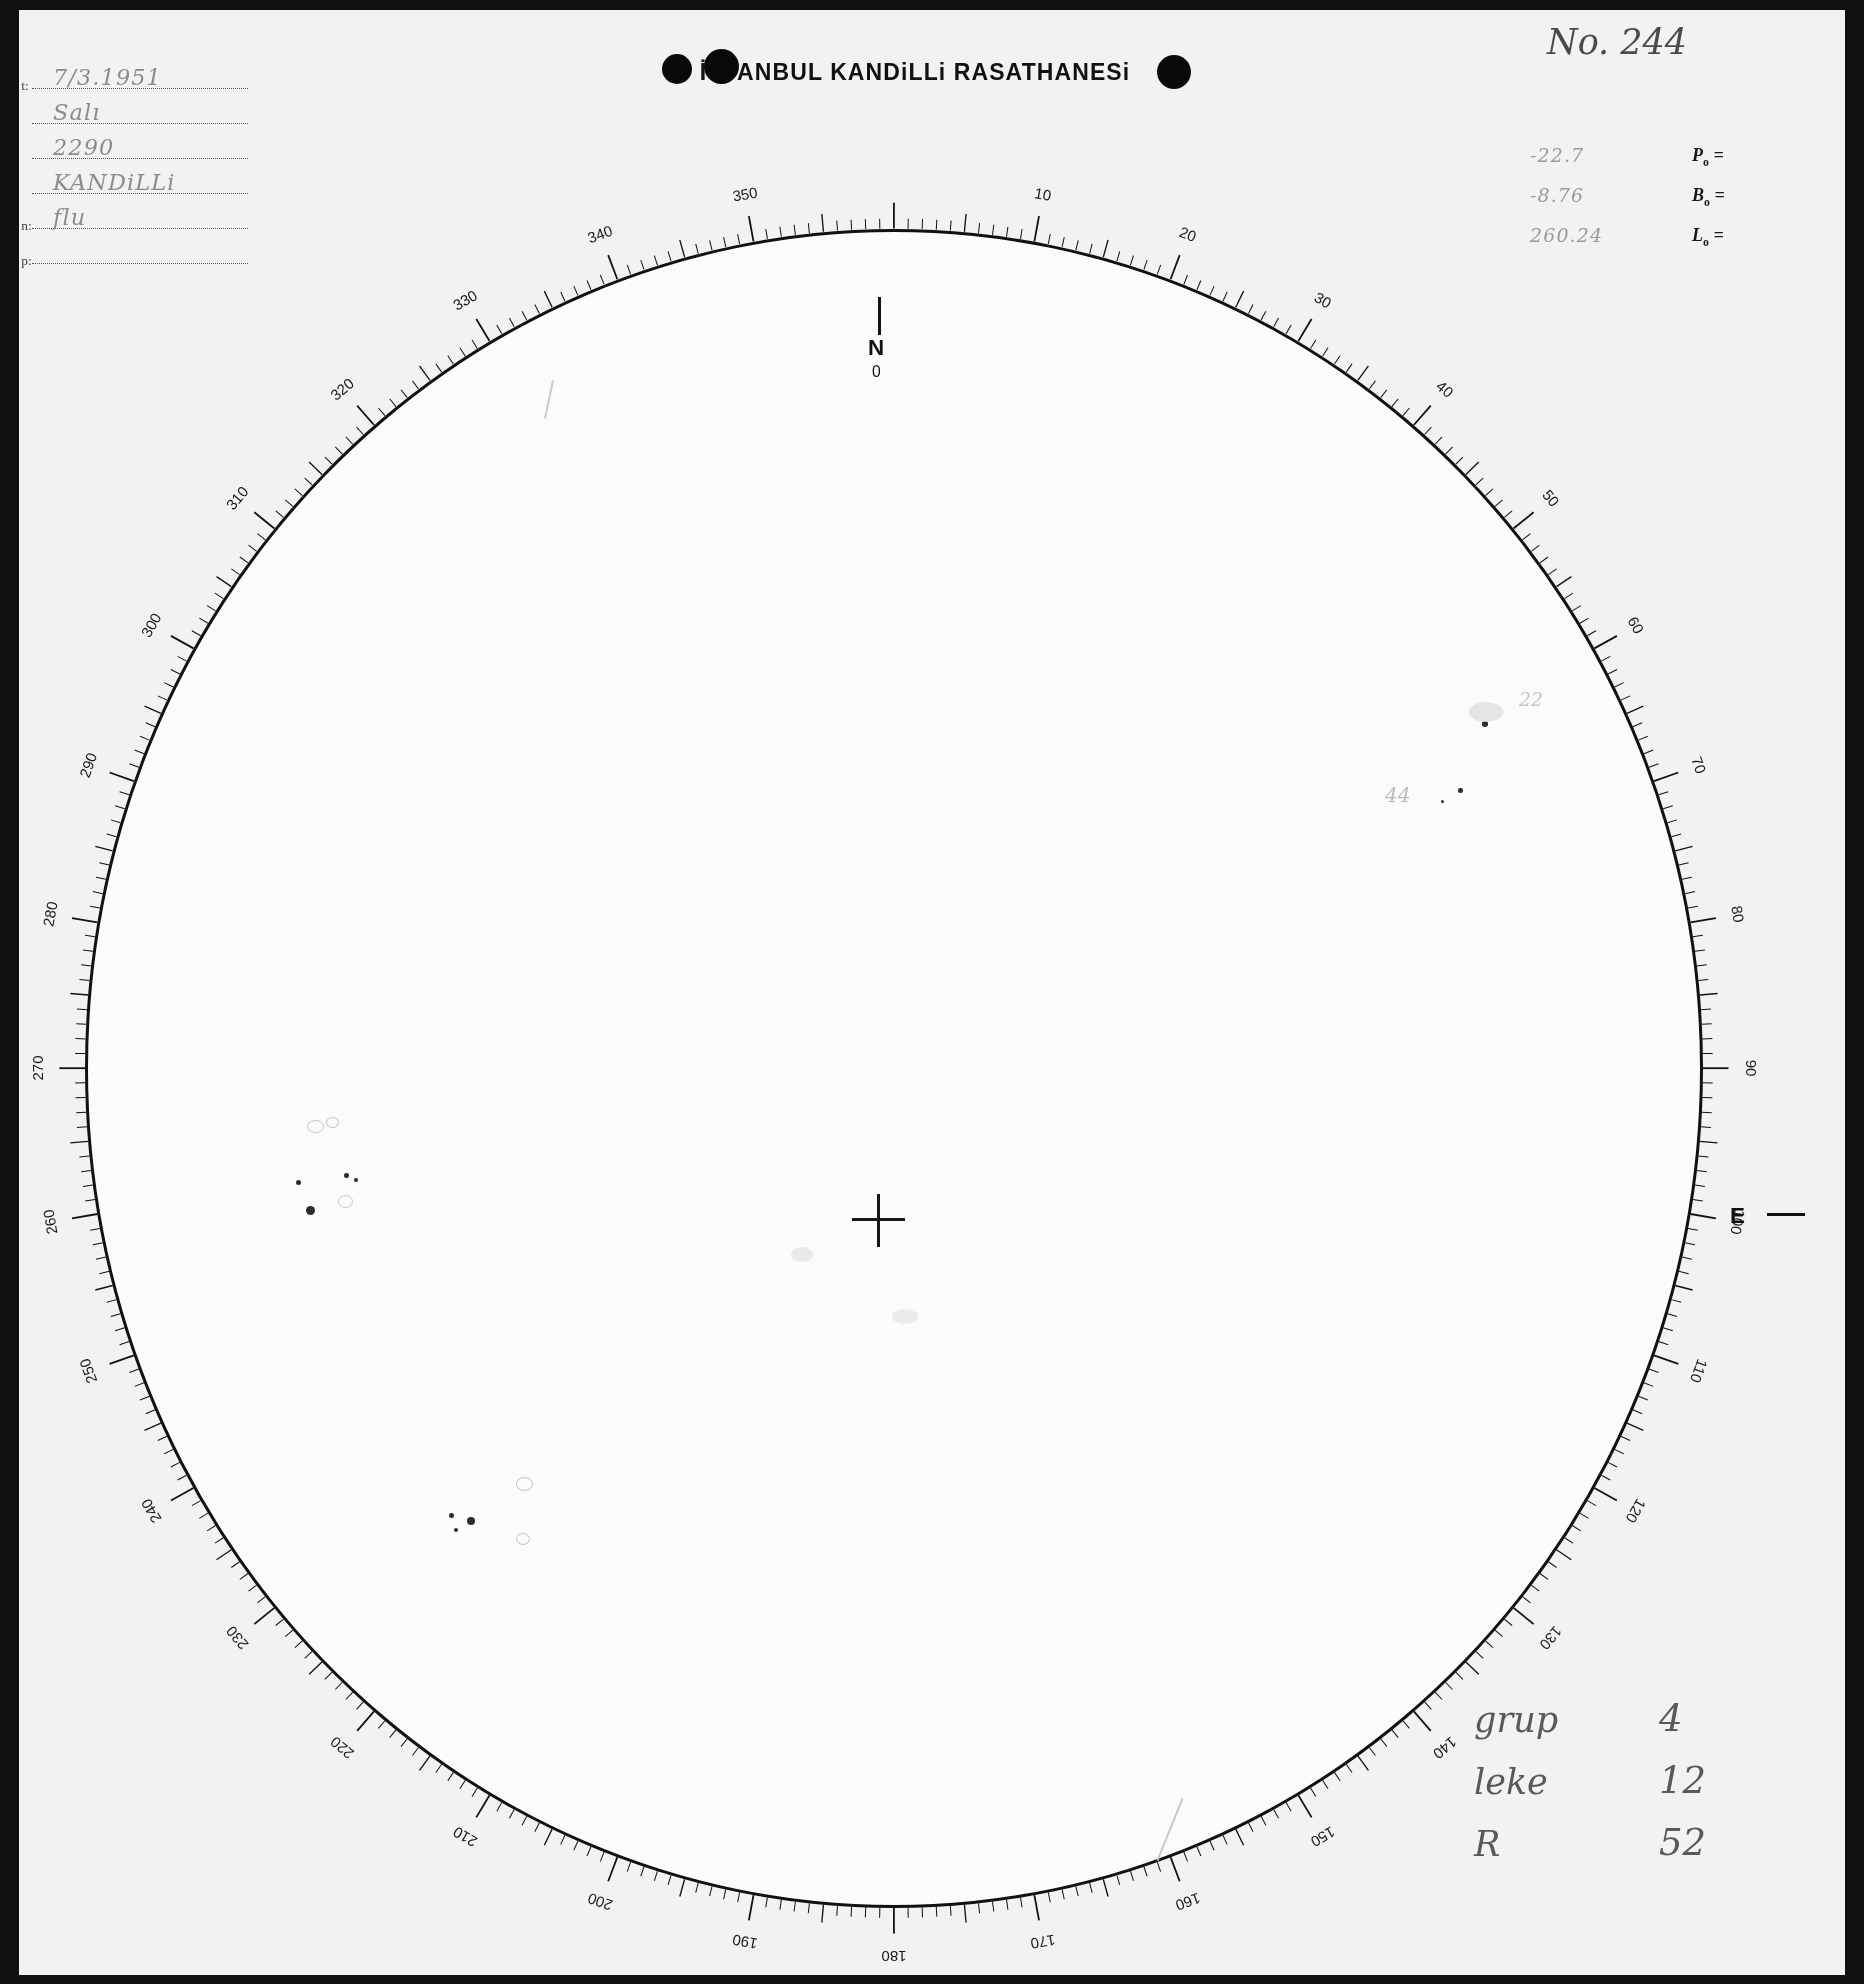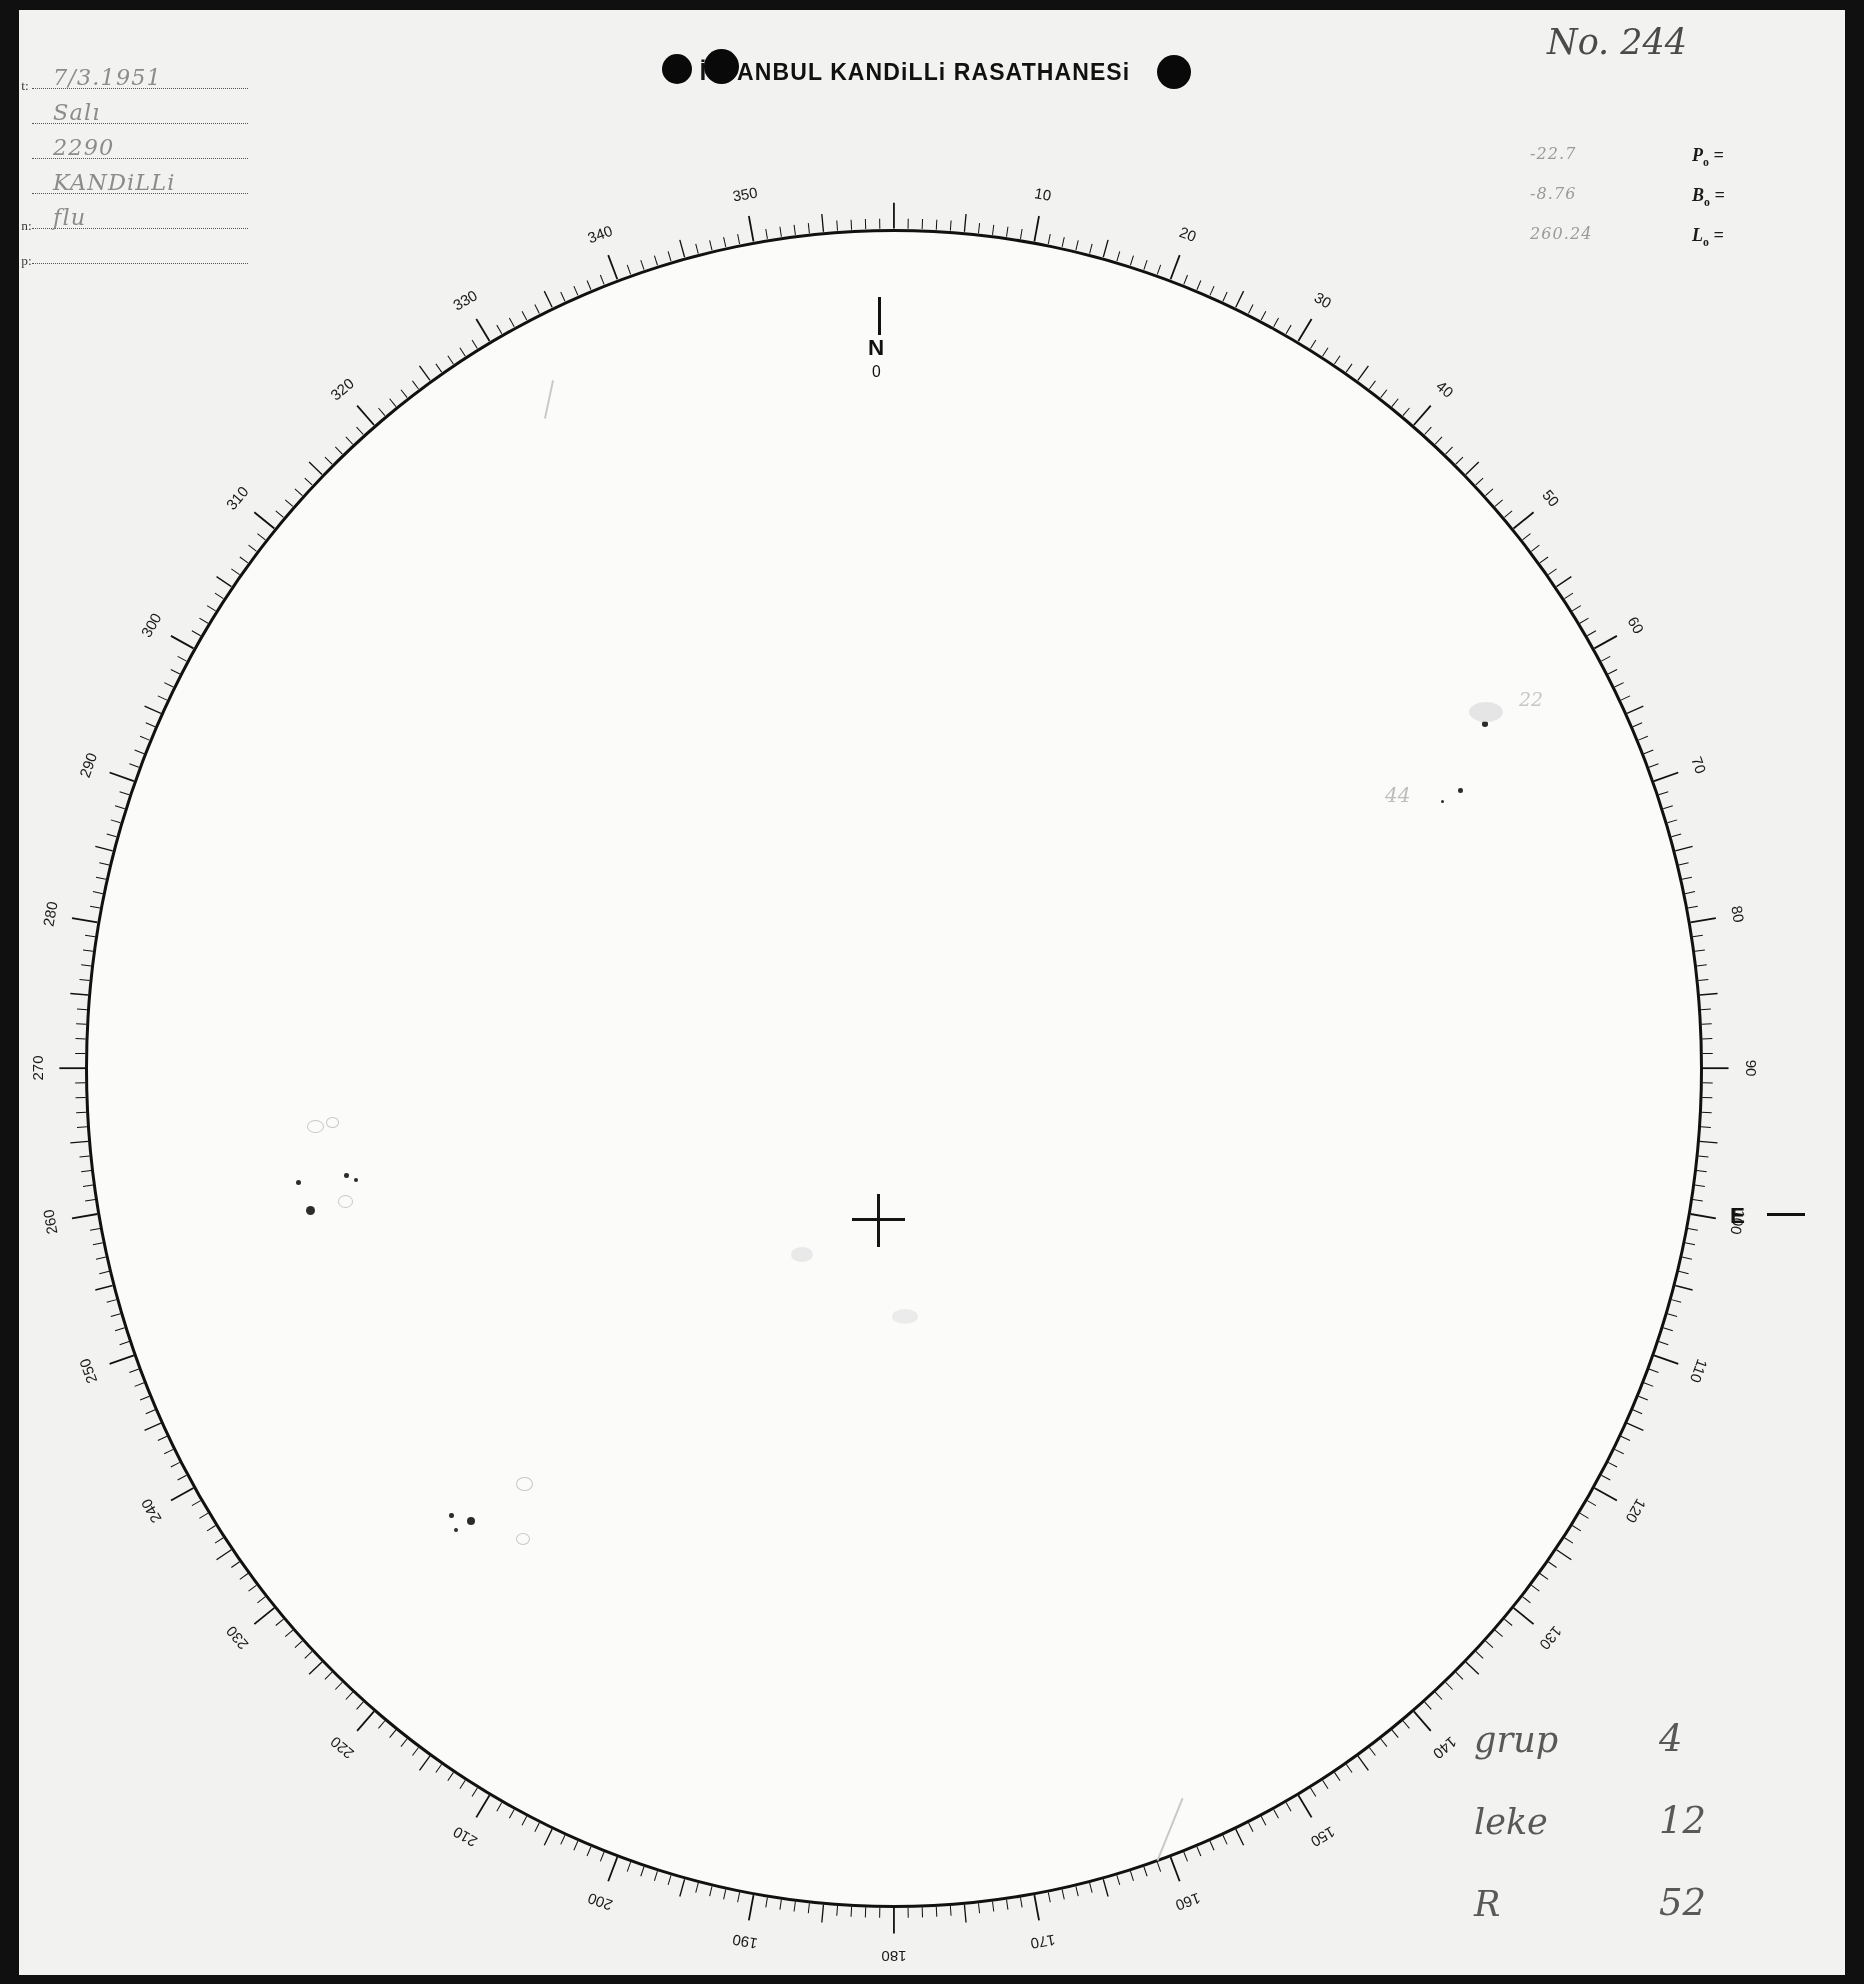--- a/index.html
+++ b/index.html
@@ -118,7 +118,7 @@
     position: absolute;
     left: 0px;
     top: 0px;
-    font-size: 16px;
+    font-size: 19px;
     color: #9a9a9a;
     letter-spacing: 1.1px;
     white-space: nowrap;

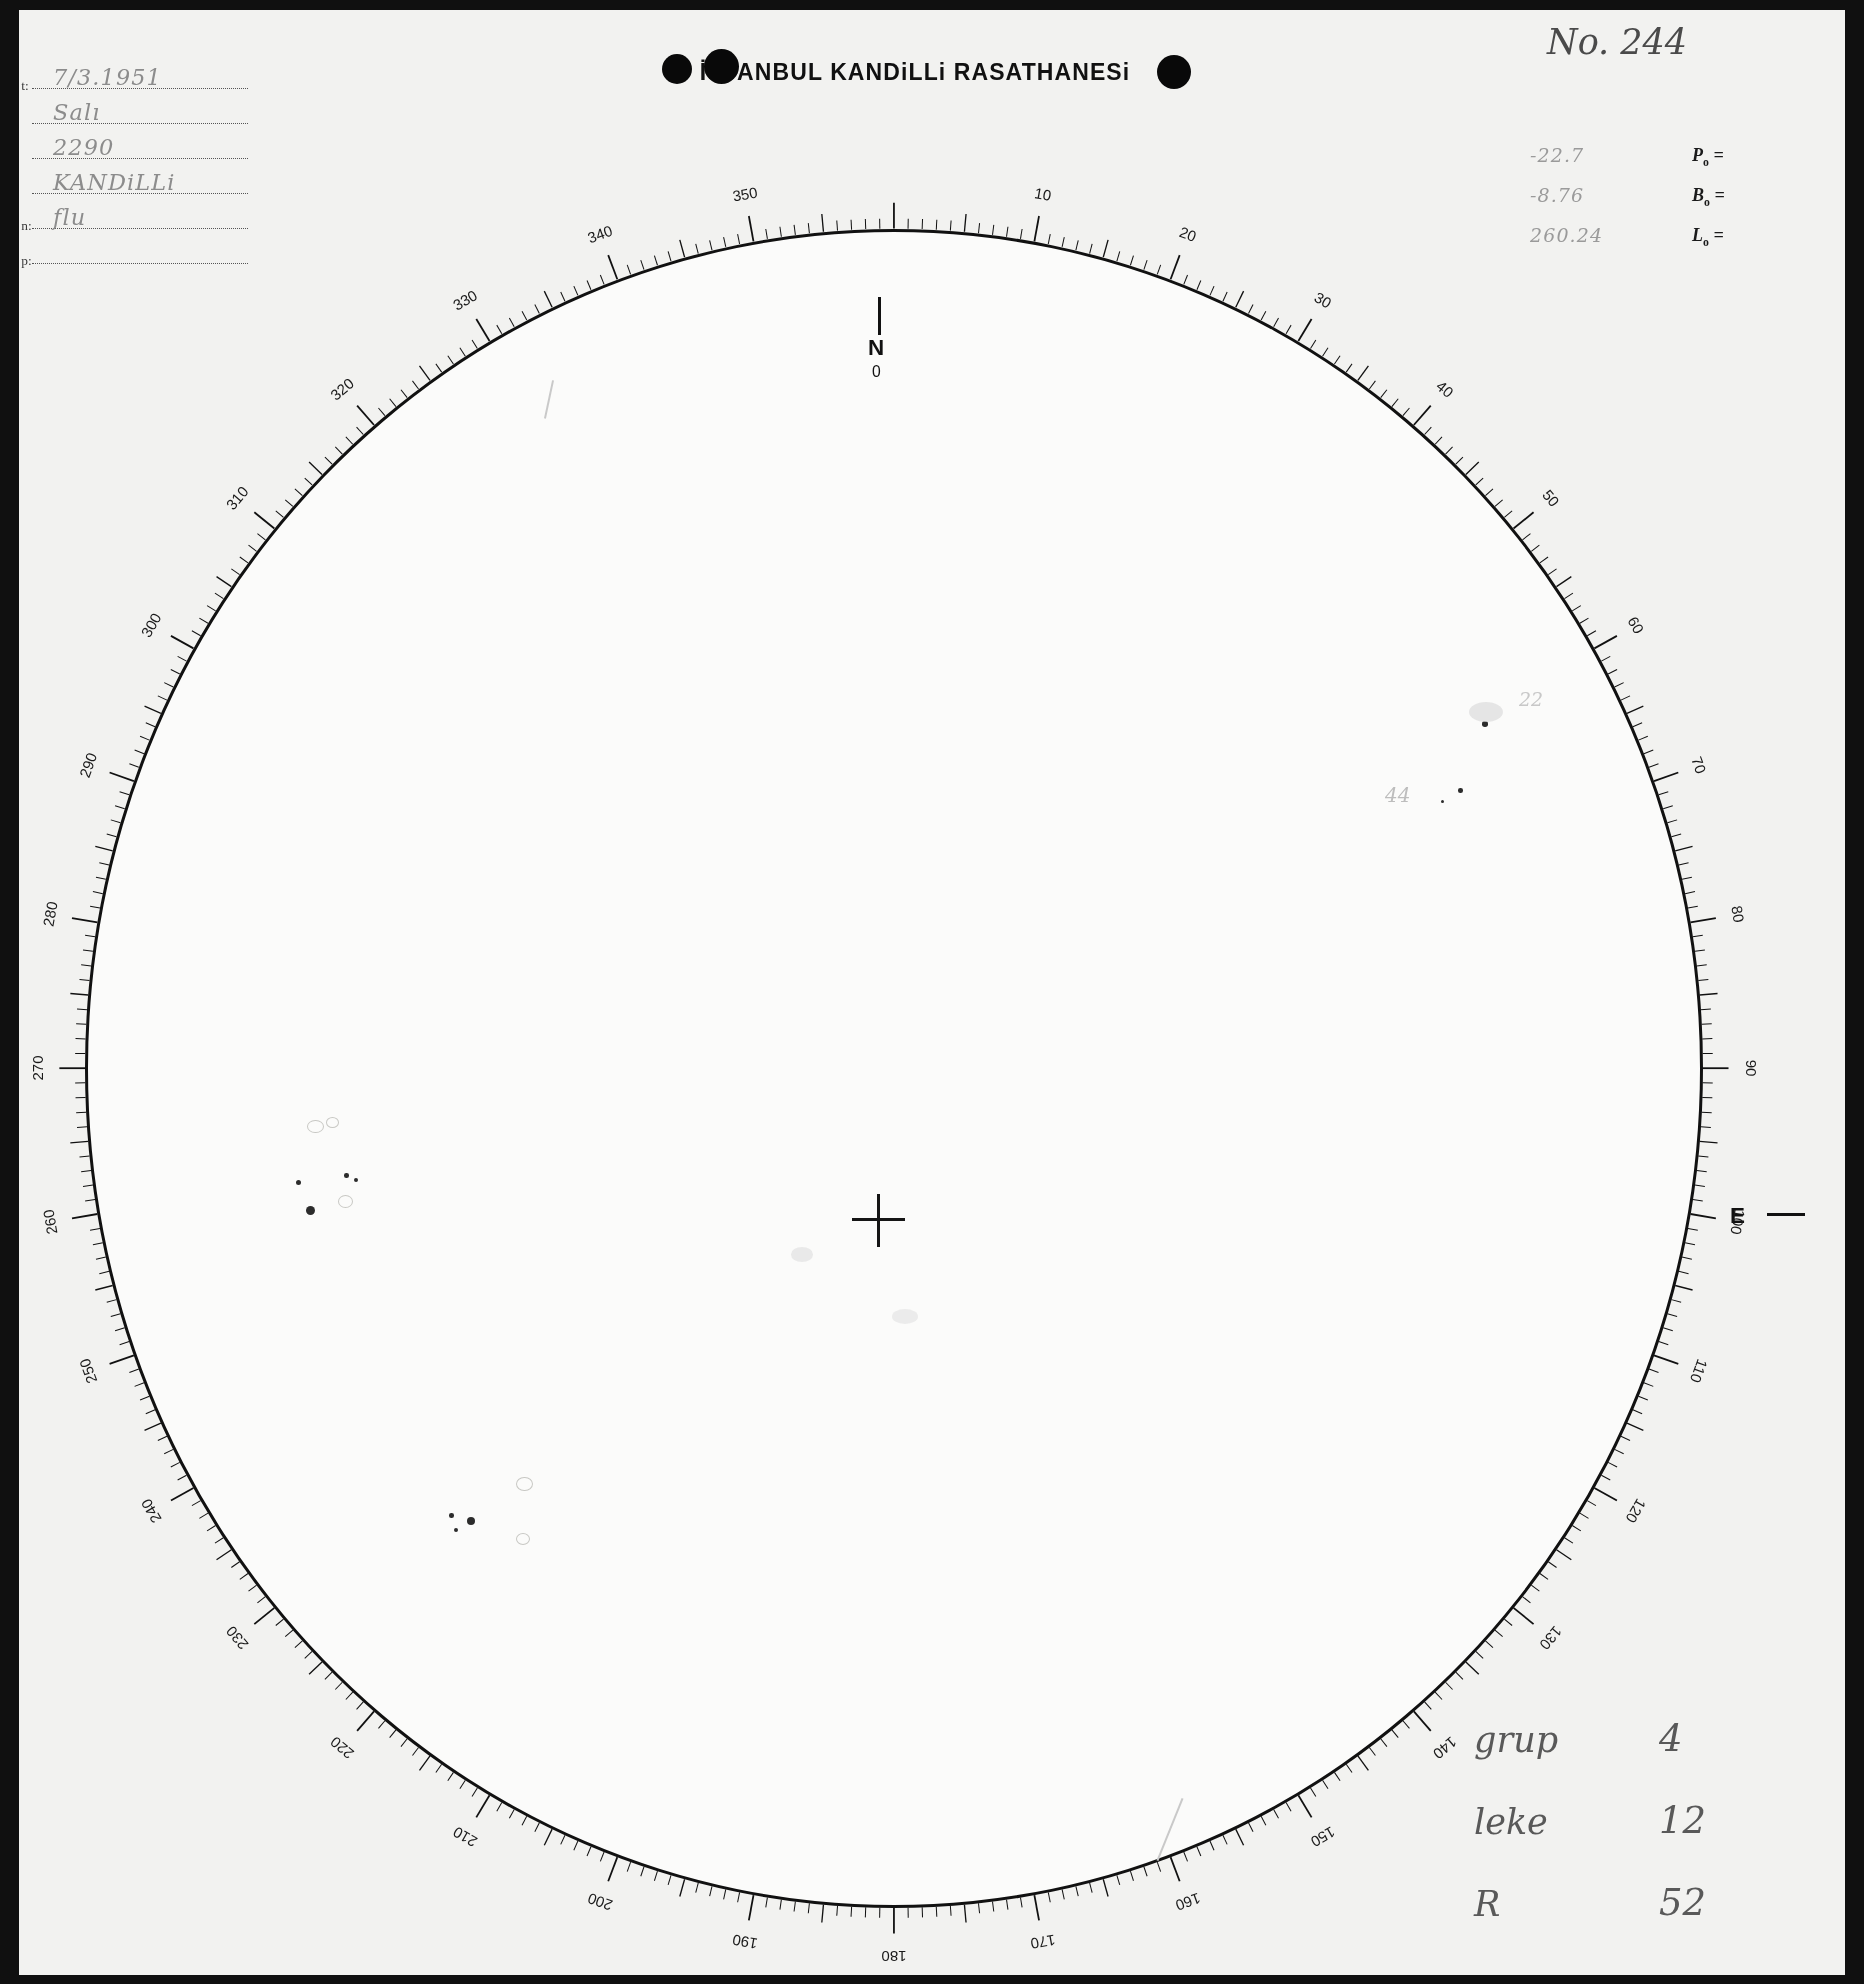--- a/index.html
+++ b/index.html
@@ -147,7 +147,6 @@
   .note-row {
     position: relative;
     height: 62px;
-    margin-top: 20px;
   }
   .note-k {
     position: absolute;

